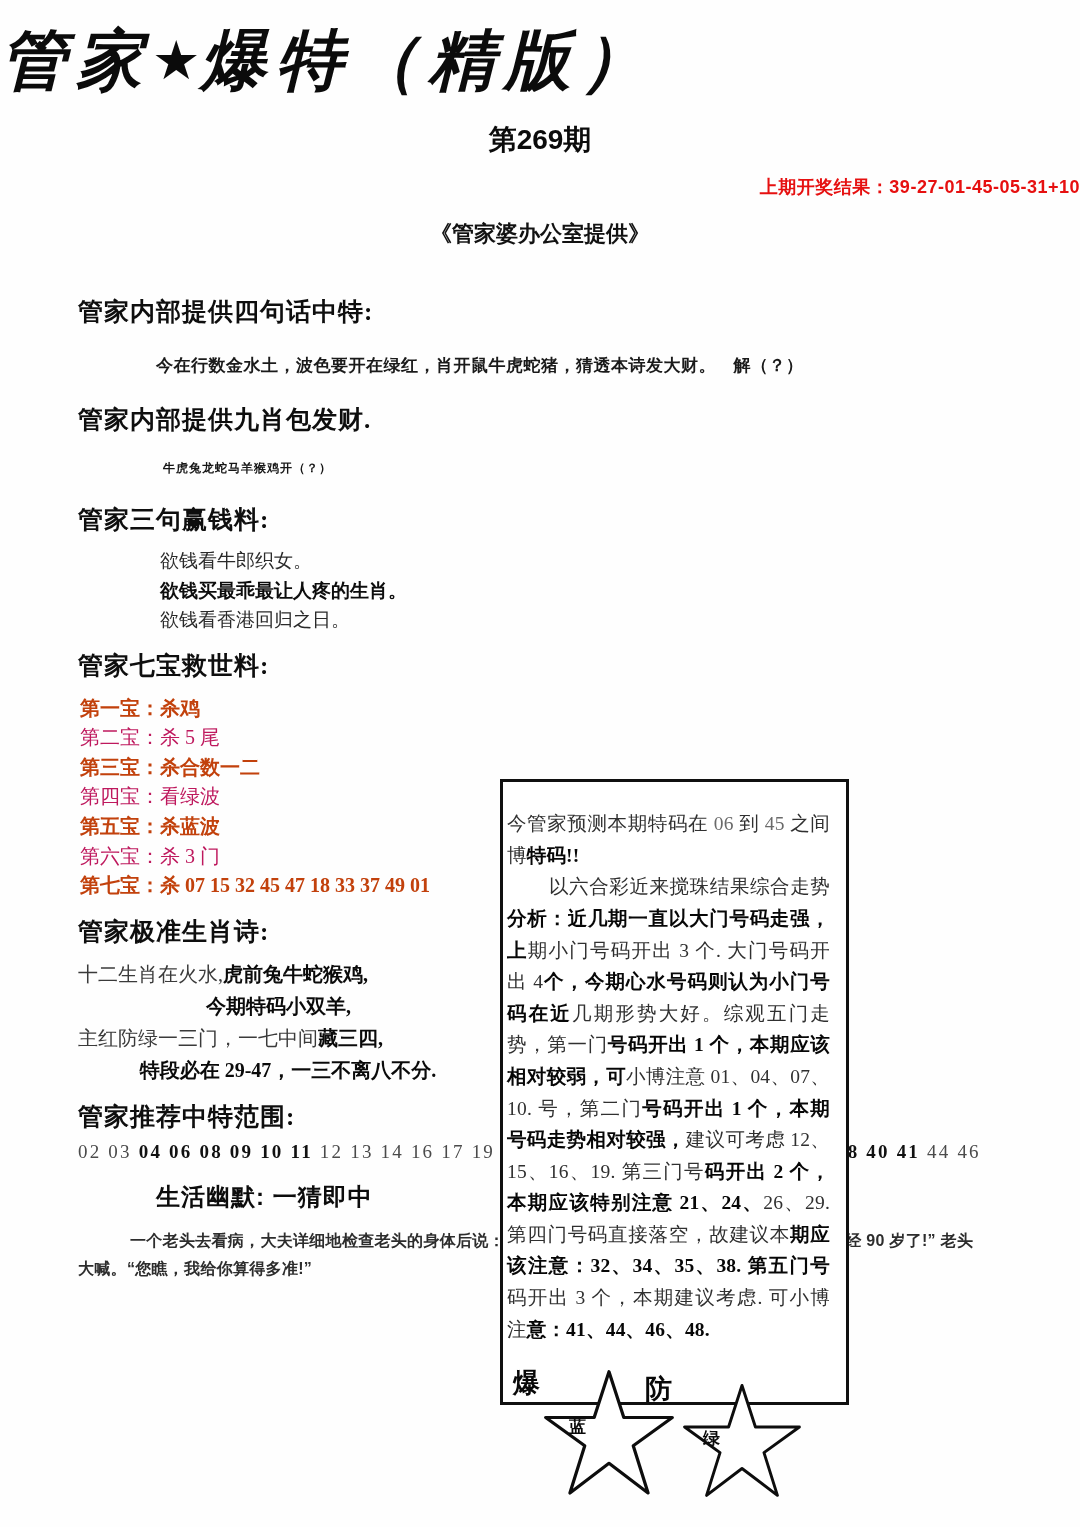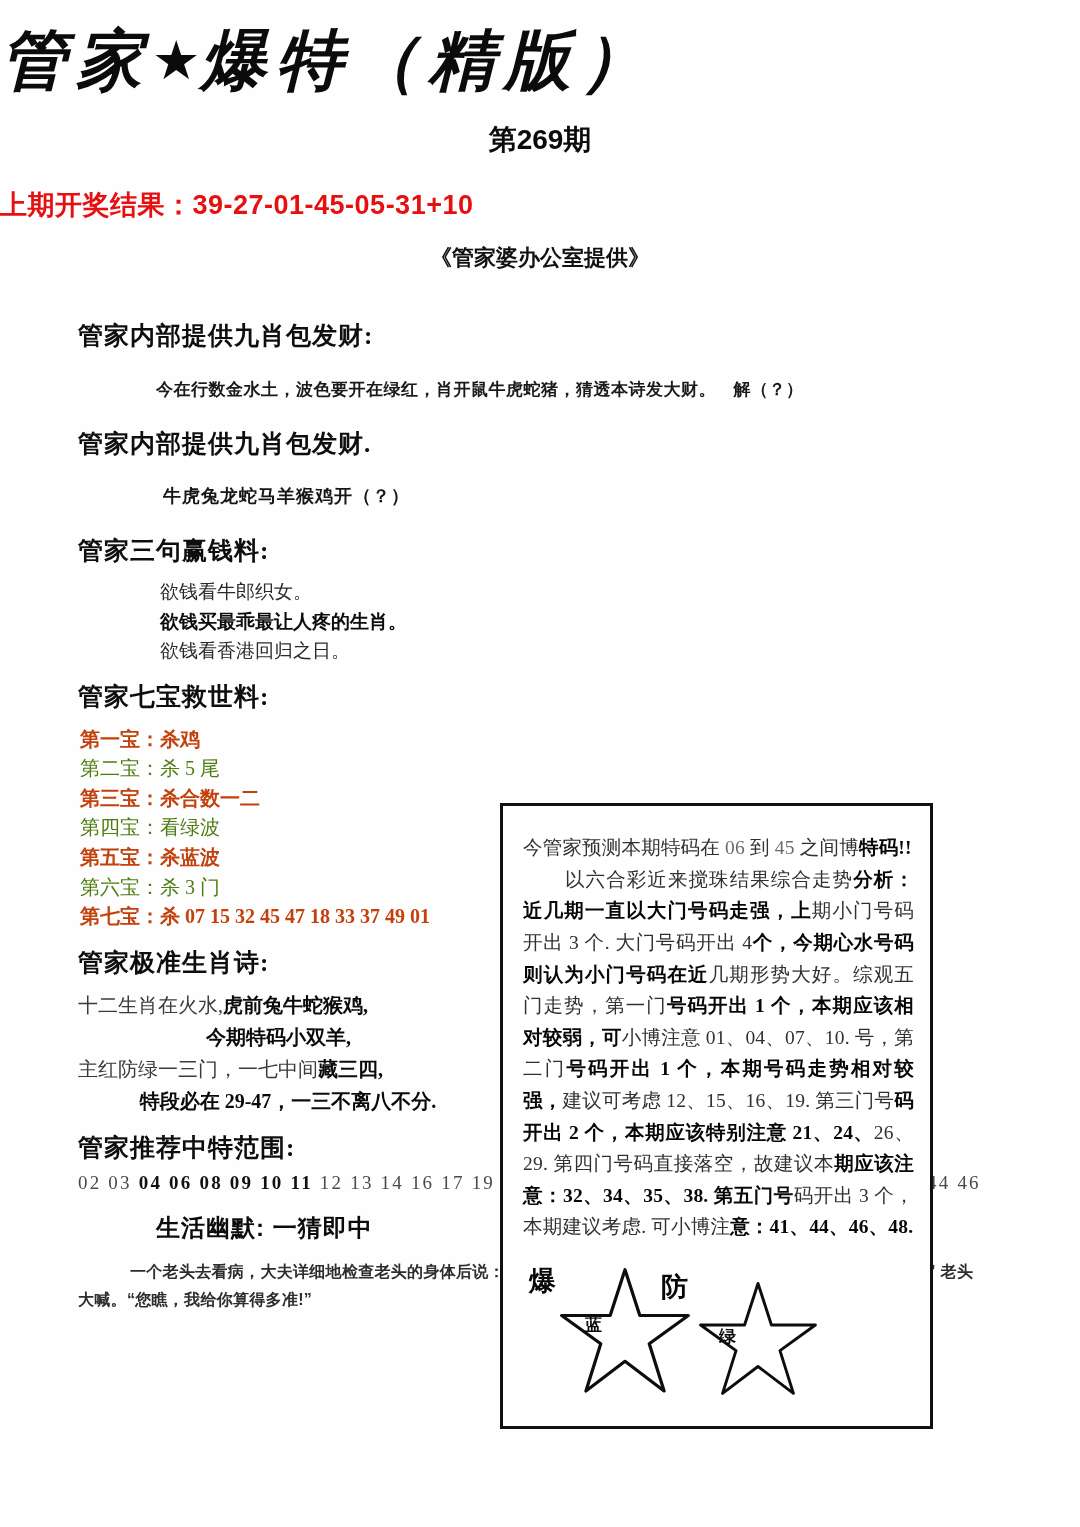--- a/index.html
+++ b/index.html
@@ -52,12 +52,12 @@
     margin-top: 26px;
   }
   .last-result {
-    text-align: left;
-    font-family: "Liberation Sans", "DejaVu Sans", sans-serif;
-    font-size: 27px;
+    text-align: right;
+    font-family: "Liberation Sans", "DejaVu Sans", sans-serif;
+    font-size: 18px;
     font-weight: 600;
     color: #e61010;
-    margin-top: 28px;
+    margin-top: 16px;
     letter-spacing: 0.5px;
   }
   .provider {

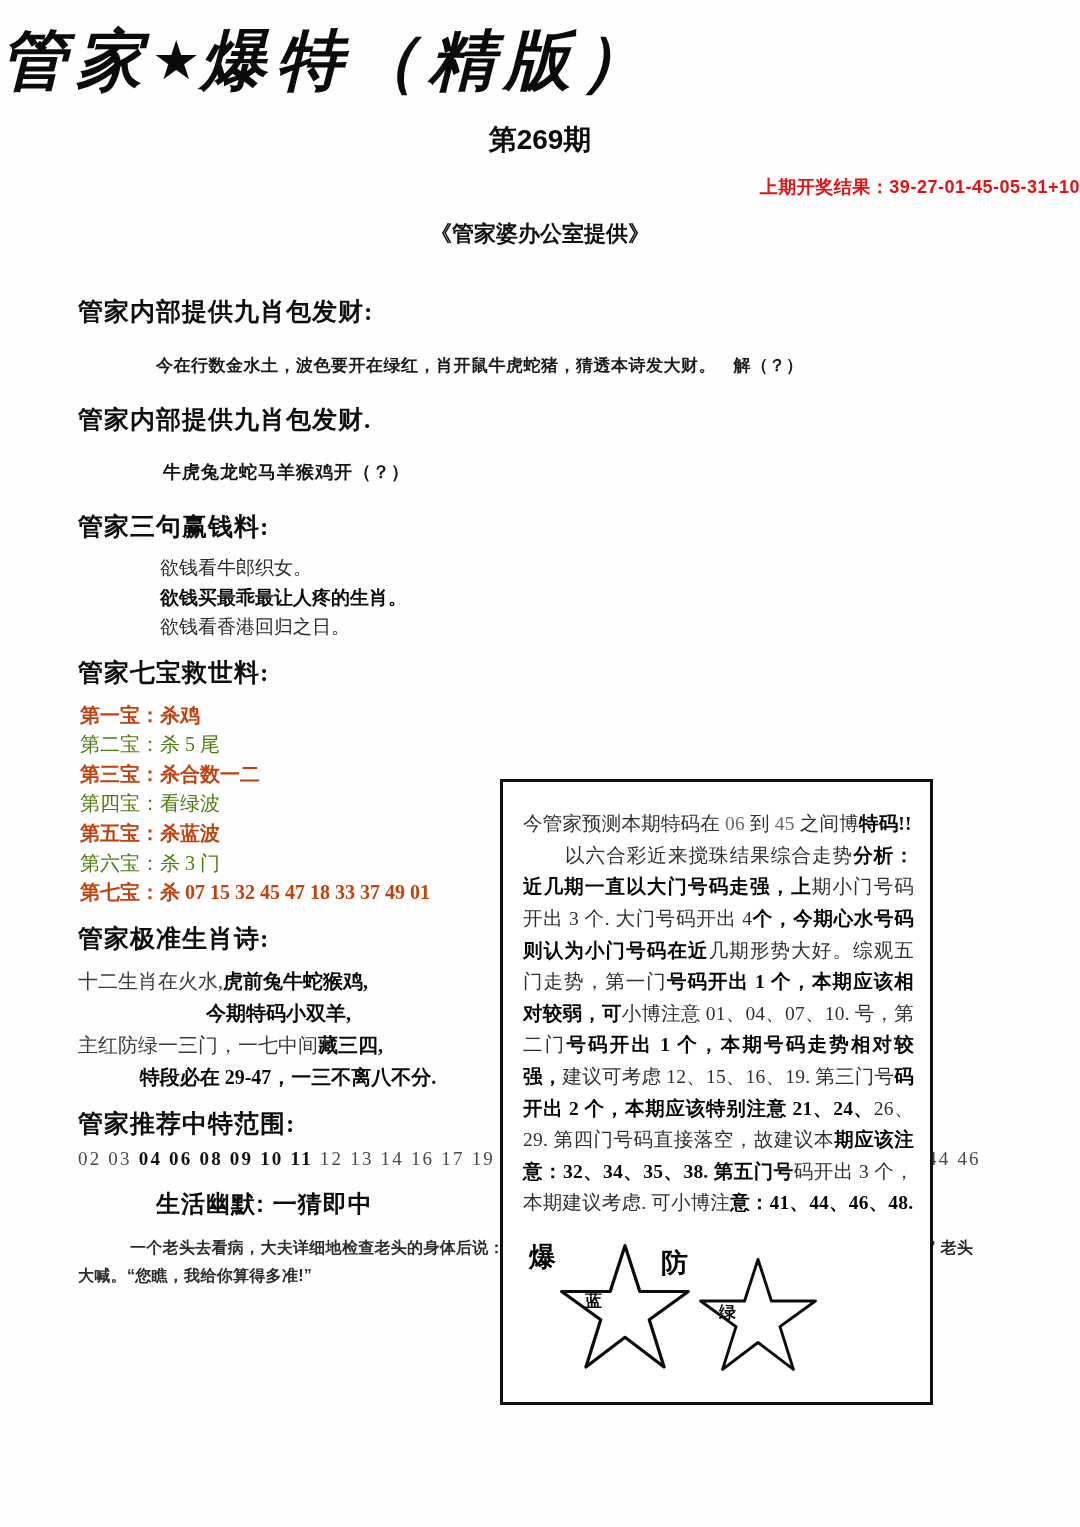--- a/index.html
+++ b/index.html
@@ -245,7 +245,7 @@
 
   <div class="content">
 
-    <div class="sec-head">管家内部提供九肖包发财:</div>
+    <div class="sec-head">管家内部提供四句话中特:</div>
     <div class="poem-line">今在行数金水土，波色要开在绿红，肖开鼠牛虎蛇猪，猜透本诗发大财。　解（？）</div>
 
     <div class="spacer-sm"></div>

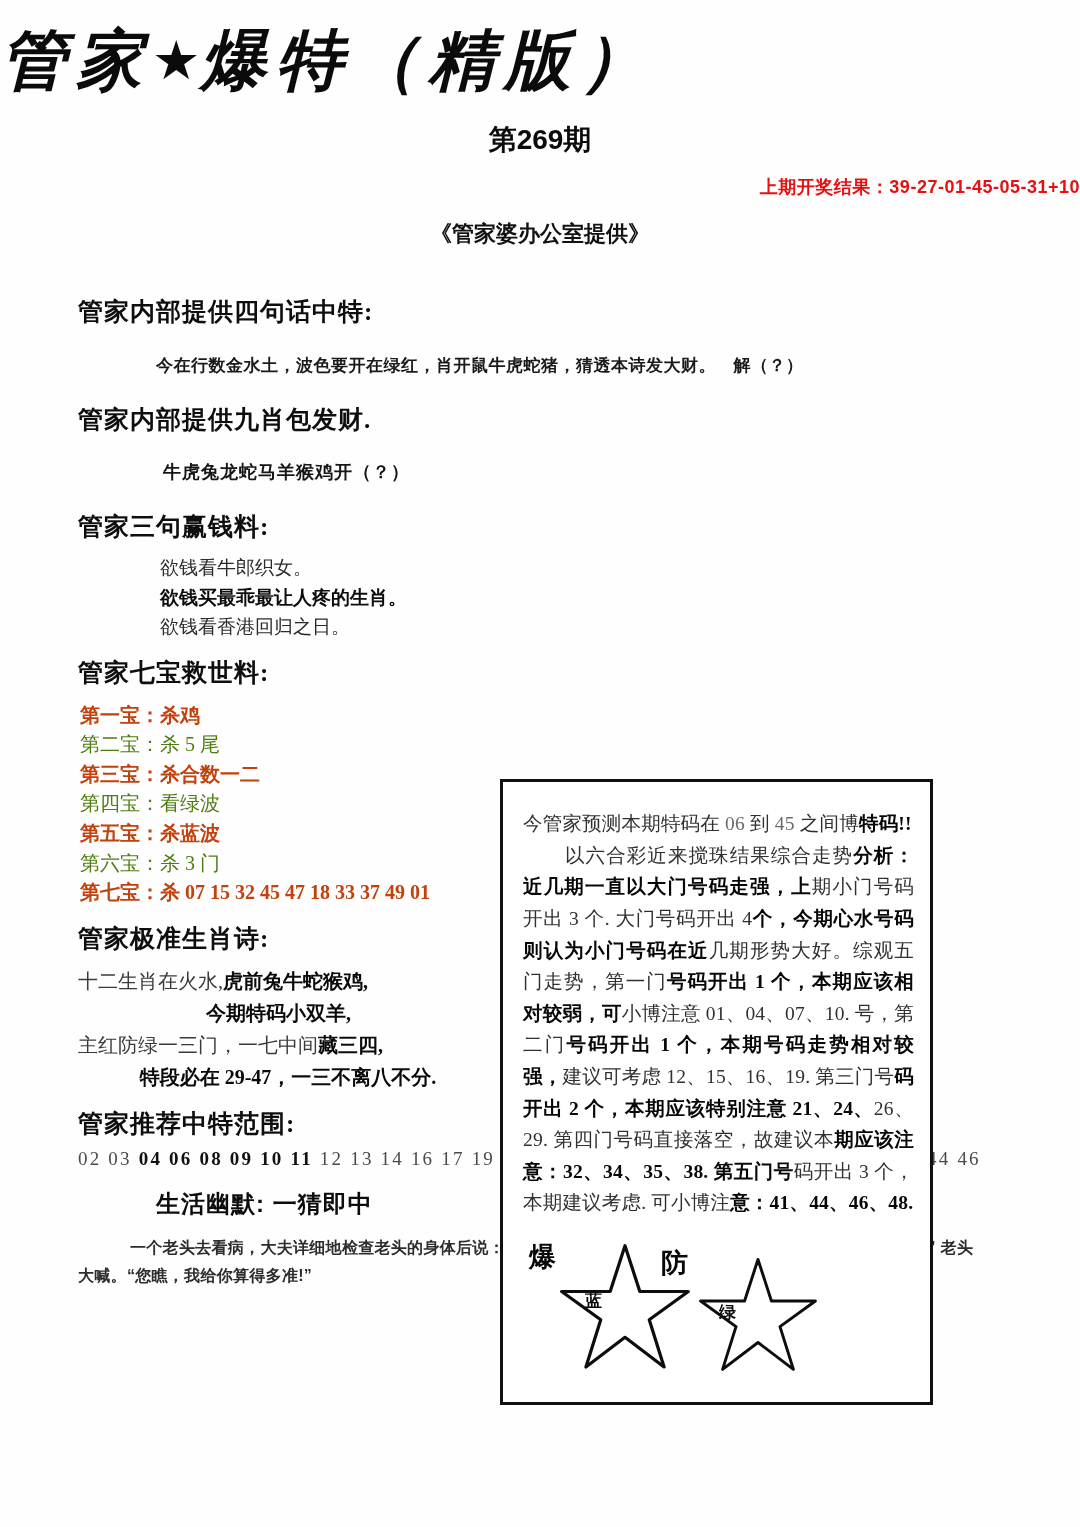--- a/index.html
+++ b/index.html
@@ -98,7 +98,7 @@
 
   .nine-line {
     font-family: "Liberation Sans", "DejaVu Sans", sans-serif;
-    font-size: 18px;
+    font-size: 12px;
     font-weight: bold;
     color: #161616;
     margin: 24px 0 0 85px;

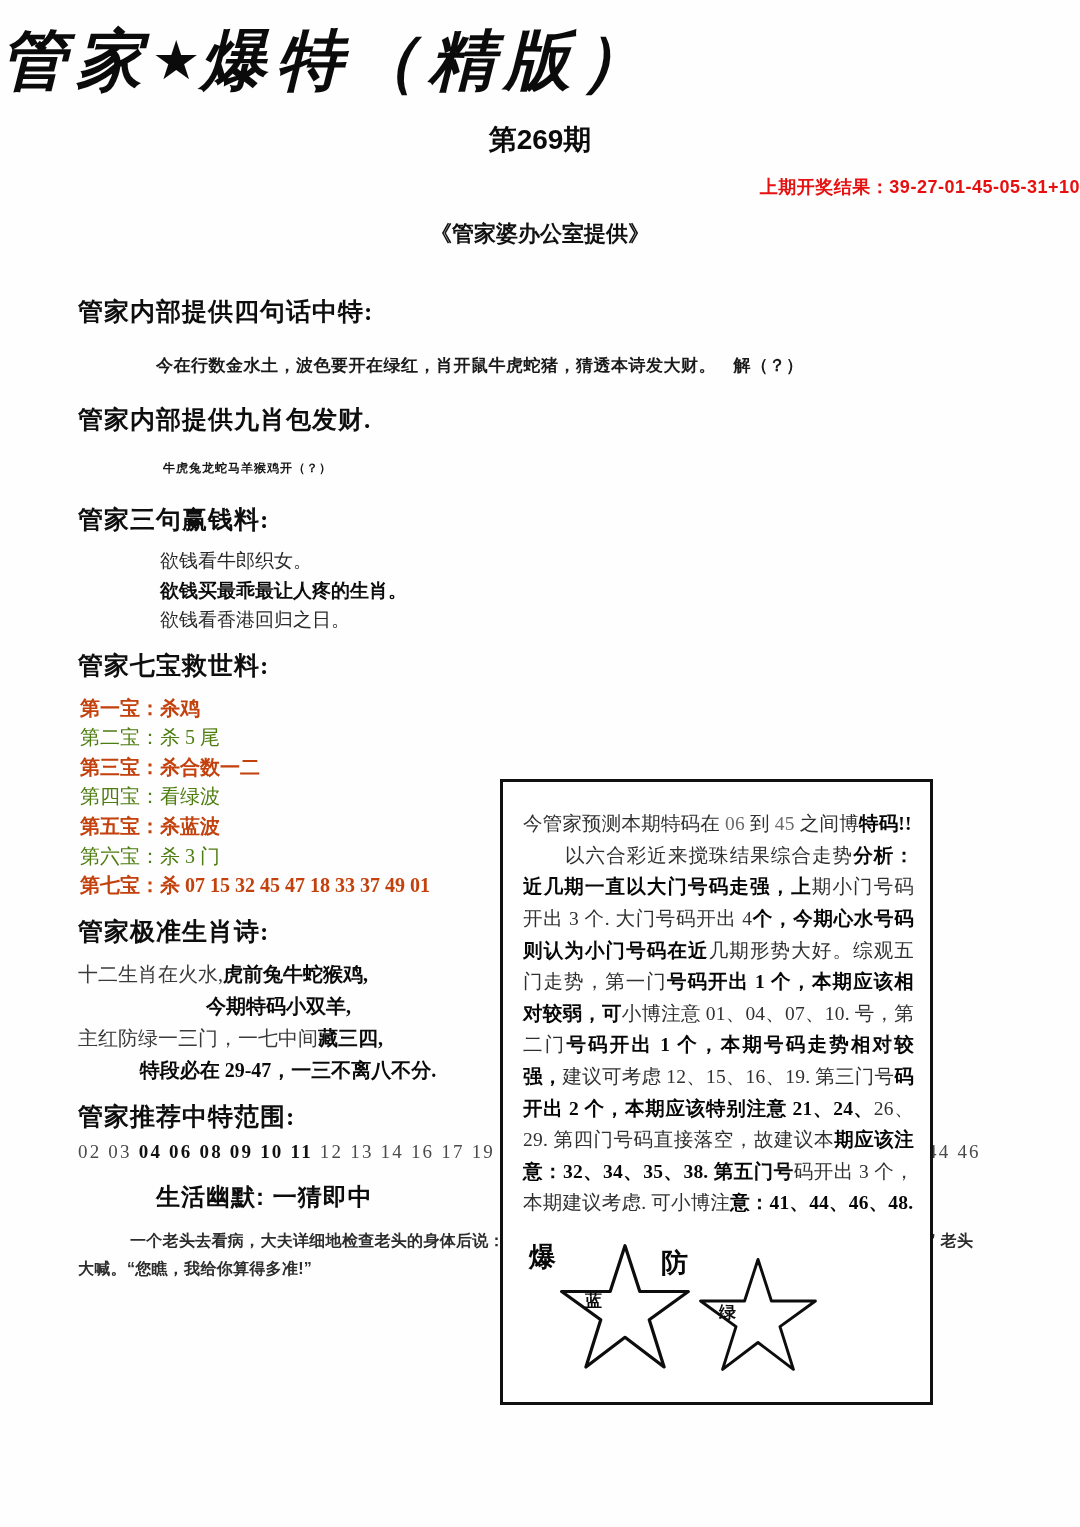--- a/index.html
+++ b/index.html
@@ -130,7 +130,7 @@
     font-family: "Liberation Serif", "DejaVu Serif", serif;
     font-size: 20px;
     line-height: 1.48;
-    color: #4d7c0f;
+    color: #be185d;
     white-space: nowrap;
   }
   .treasures .row.em {

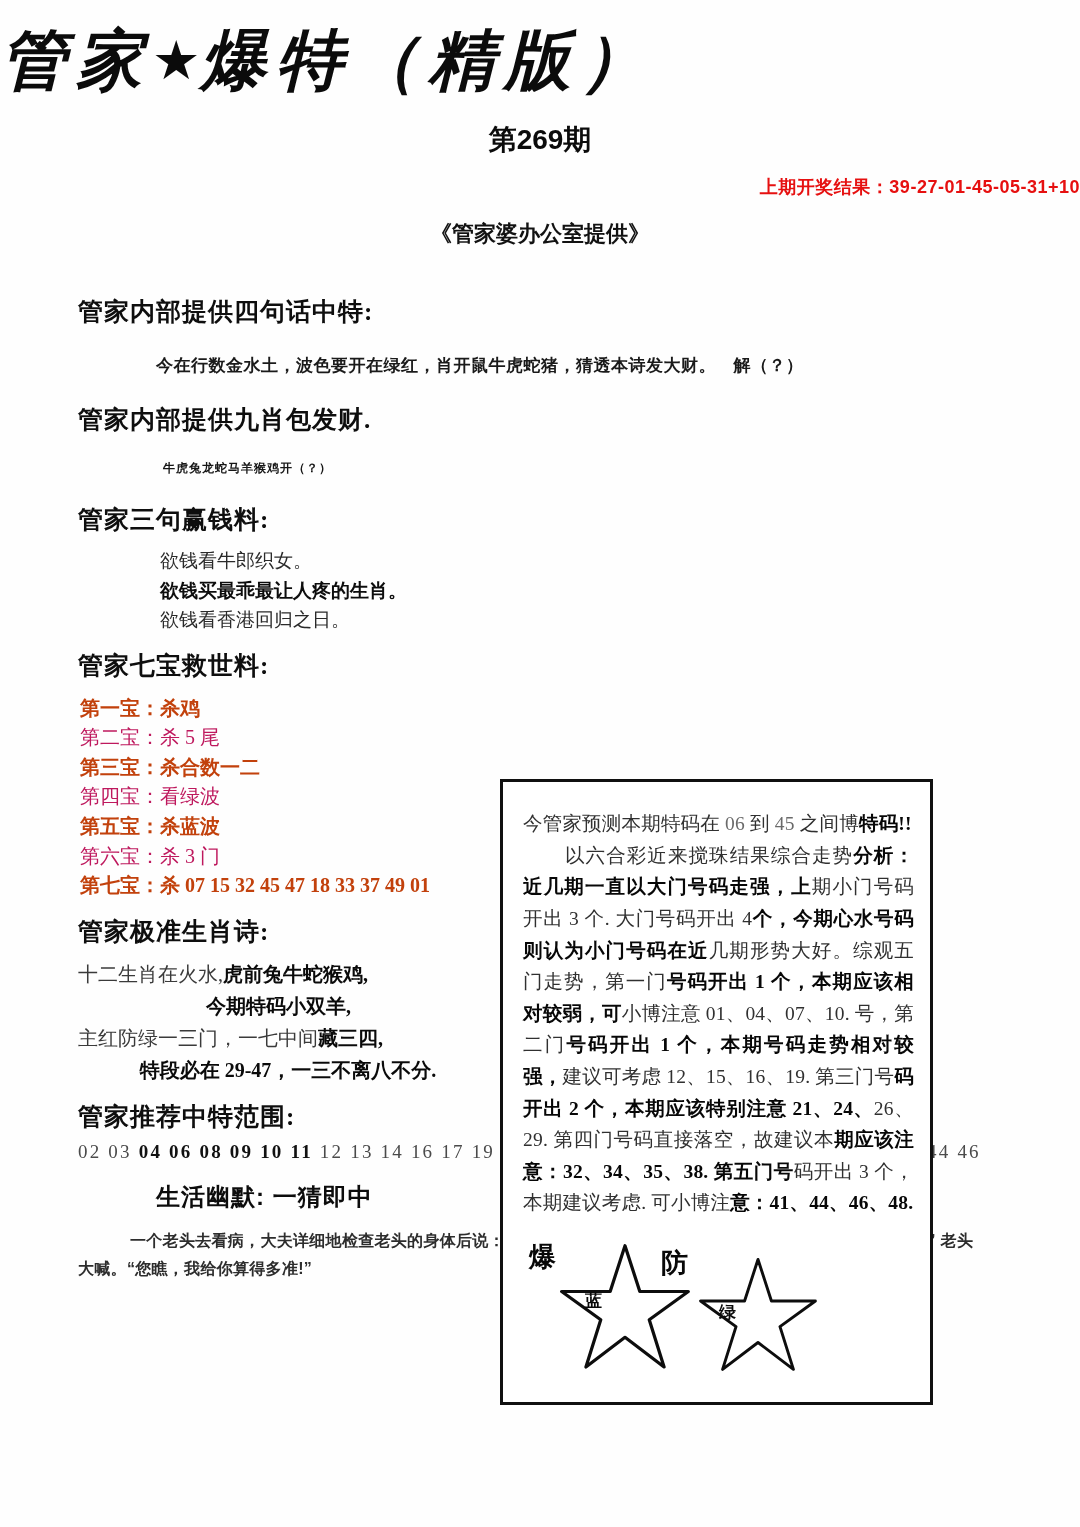--- a/index.html
+++ b/index.html
@@ -185,12 +185,12 @@
     position: absolute;
     left: 500px;
     top: 484px;
-    width: 433px;
+    width: 349px;
     height: 626px;
     border: 3px solid #101010;
     background: #ffffff;
     box-sizing: border-box;
-    padding: 26px 16px 6px 20px;
+    padding: 26px 16px 6px 4px;
   }
   .analysis-text {
     font-family: "Liberation Serif", "DejaVu Serif", serif;

